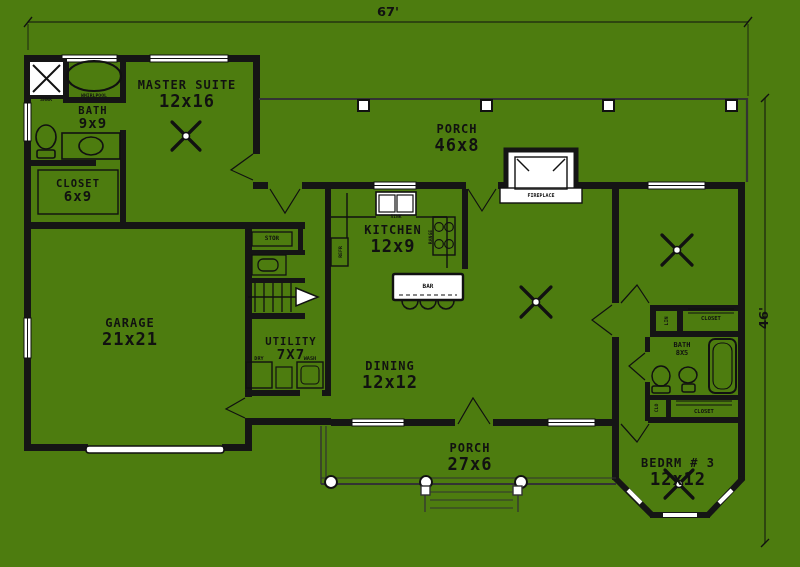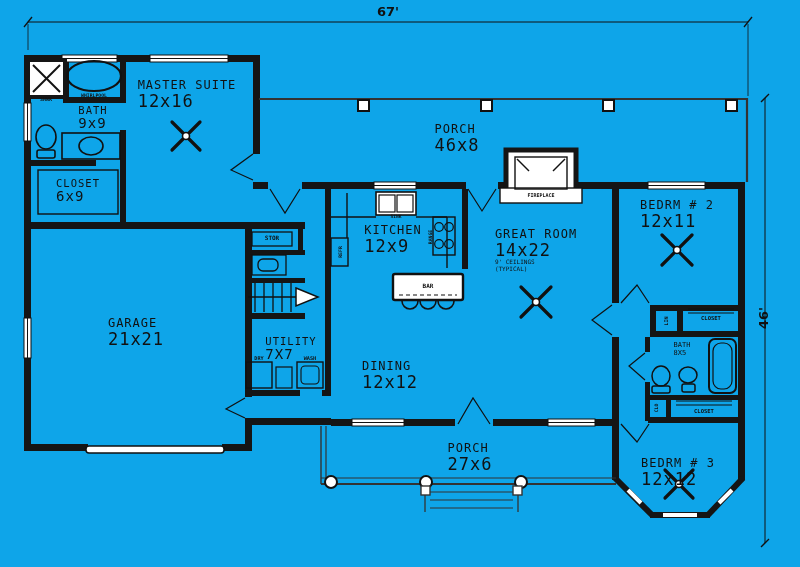--- a/index.html
+++ b/index.html
@@ -3,7 +3,7 @@
 <meta charset="utf-8">
 <style>
   html,body{margin:0;padding:0;background:#ffffff;}
-  .plan{position:relative;width:800px;height:567px;background:#0ea5e9;overflow:hidden;
+  .plan{position:relative;width:800px;height:567px;background:#4d7c0f;overflow:hidden;
         font-family:"DejaVu Sans Mono", monospace;color:#111;}
   .plan svg{position:absolute;left:0;top:0;}
   .lbl{position:absolute;transform:translateX(-50%);text-align:left;font-weight:normal;

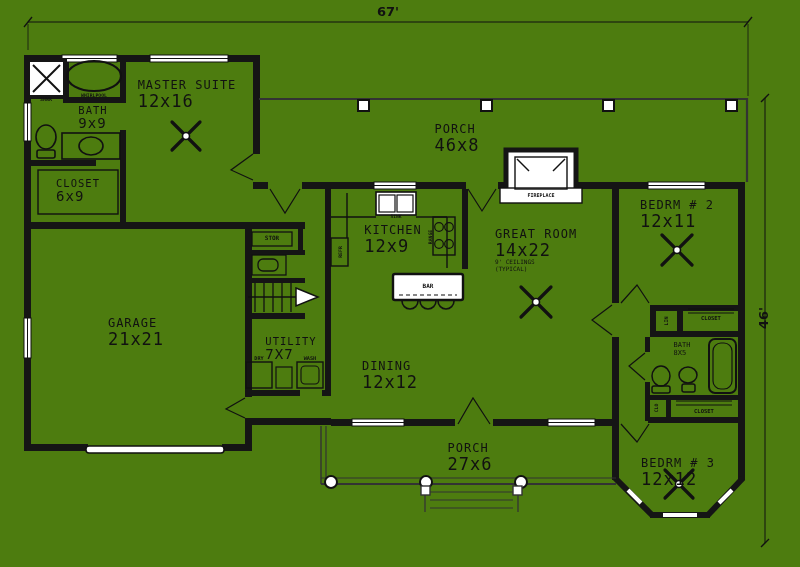--- a/index.html
+++ b/index.html
@@ -6,7 +6,7 @@
   .plan{position:relative;width:800px;height:567px;background:#4d7c0f;overflow:hidden;
         font-family:"DejaVu Sans Mono", monospace;color:#111;}
   .plan svg{position:absolute;left:0;top:0;}
-  .lbl{position:absolute;transform:translateX(-50%);text-align:left;font-weight:normal;
+  .lbl{position:absolute;transform:translateX(-50%);text-align:center;font-weight:bold;
        line-height:1.08;white-space:nowrap;color:#111;letter-spacing:1px;}
   .lbl .nm{font-size:12px;}
   .lbl .sz{font-size:17px;letter-spacing:1px;}

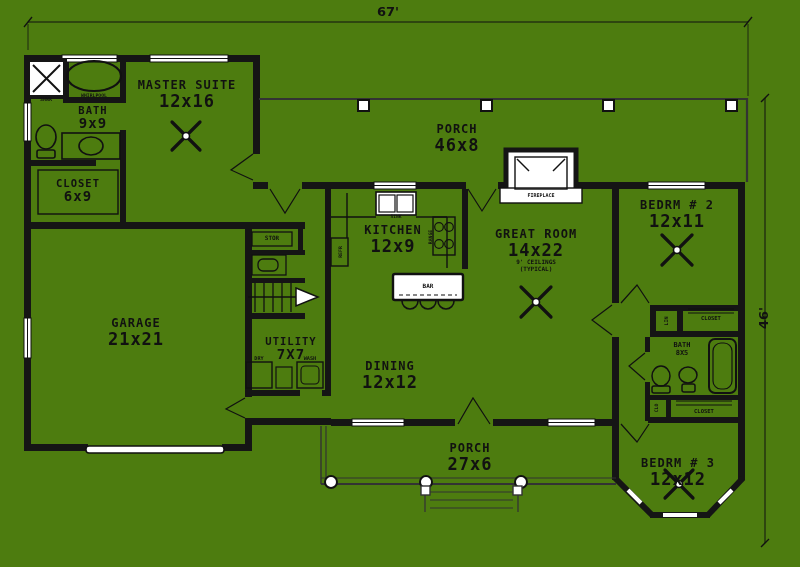--- a/index.html
+++ b/index.html
@@ -315,10 +315,6 @@
     <div class="nt">9' CEILINGS</div>
     <div class="nt">(TYPICAL)</div>
   </div>
-  <div class="lbl" style="left:677px;top:199px">
-    <div class="nm">BEDRM # 2</div>
-    <div class="sz">12x11</div>
-  </div>
   <div class="lbl" style="left:136px;top:317px">
     <div class="nm">GARAGE</div>
     <div class="sz">21x21</div>

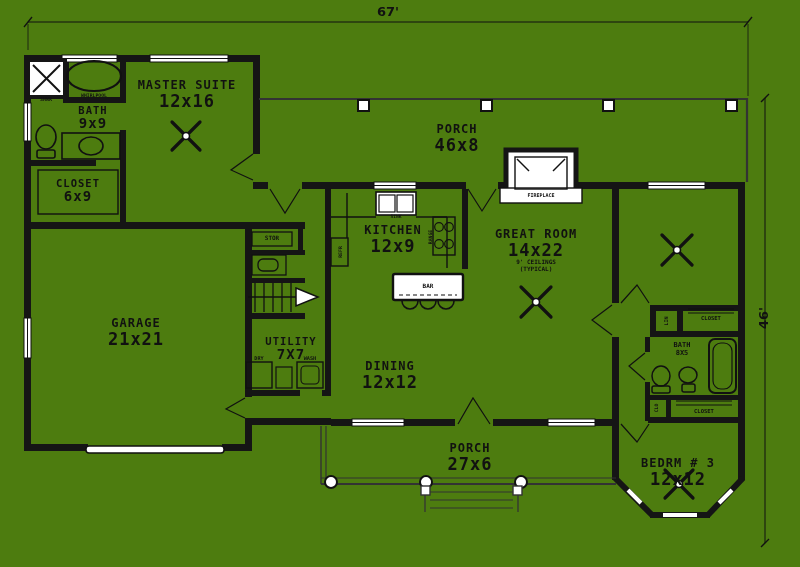--- a/index.html
+++ b/index.html
@@ -309,12 +309,6 @@
     <div class="nm">KITCHEN</div>
     <div class="sz">12x9</div>
   </div>
-  <div class="lbl" style="left:536px;top:228px">
-    <div class="nm">GREAT ROOM</div>
-    <div class="sz">14x22</div>
-    <div class="nt">9' CEILINGS</div>
-    <div class="nt">(TYPICAL)</div>
-  </div>
   <div class="lbl" style="left:136px;top:317px">
     <div class="nm">GARAGE</div>
     <div class="sz">21x21</div>

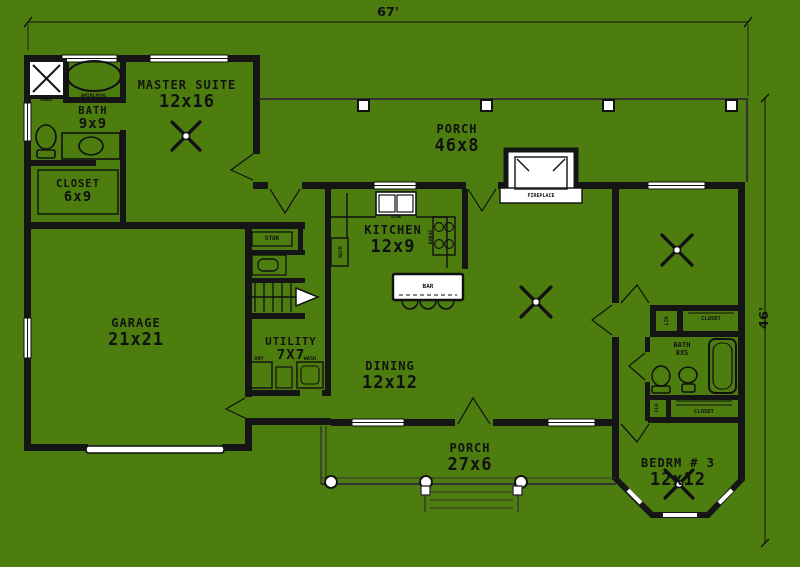--- a/index.html
+++ b/index.html
@@ -309,7 +309,7 @@
     <div class="nm">KITCHEN</div>
     <div class="sz">12x9</div>
   </div>
-  <div class="lbl" style="left:136px;top:317px">
+  <div class="lbl" style="left:130px;top:317px">
     <div class="nm">GARAGE</div>
     <div class="sz">21x21</div>
   </div>

